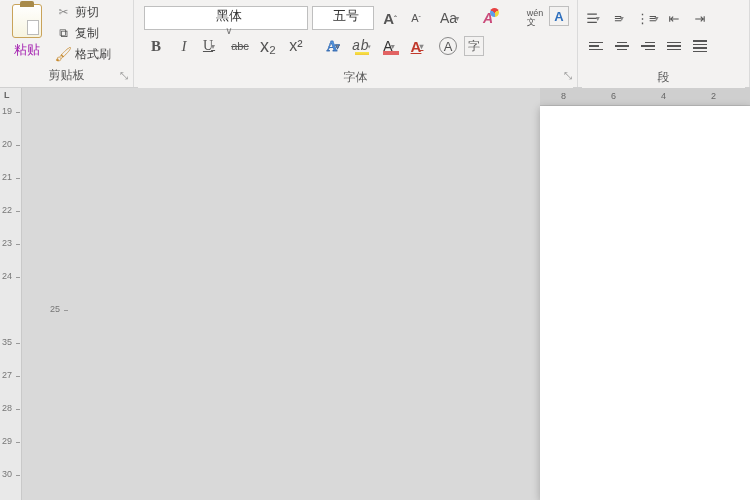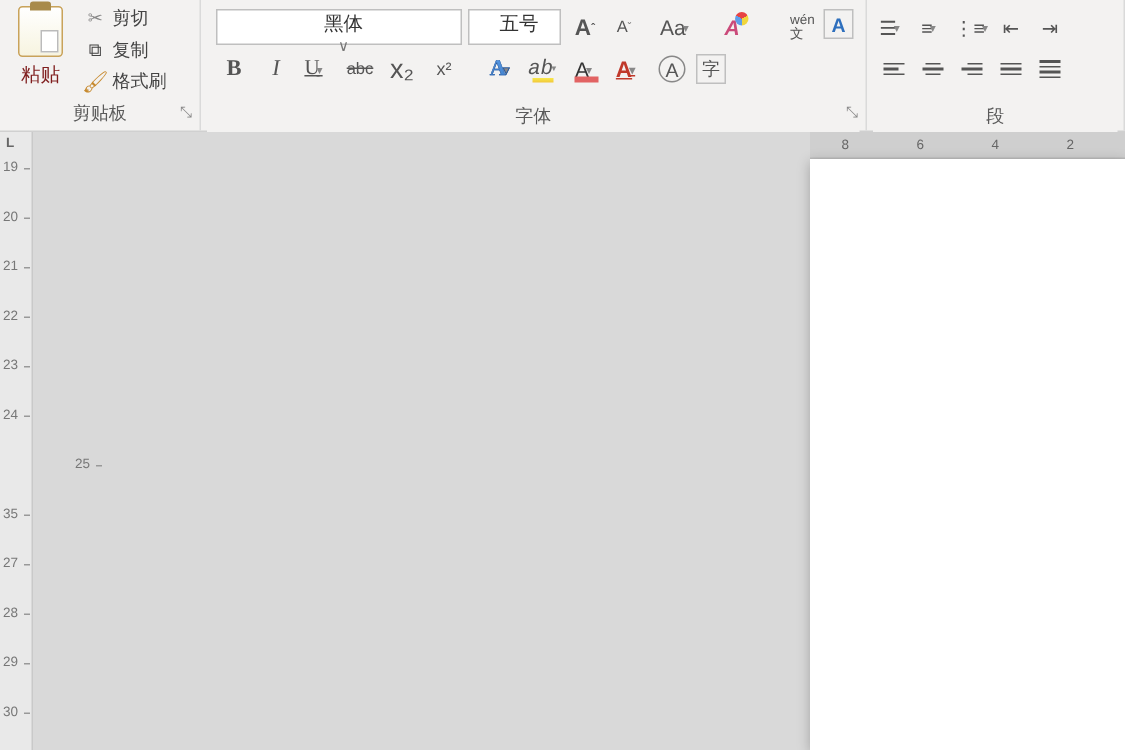--- a/index.html
+++ b/index.html
@@ -88,7 +88,7 @@
       background: #fff;
       border: 1px solid #bbb;
     }
-    .paste-lbl { font-size: 13px; margin-top: 3px; color: #7f1d1d; }
+    .paste-lbl { font-size: 13px; margin-top: 3px; color: #a21caf; }
     .clip-side { display: flex; flex-direction: column; gap: 1px; }
     .small-btn {
       display: flex;

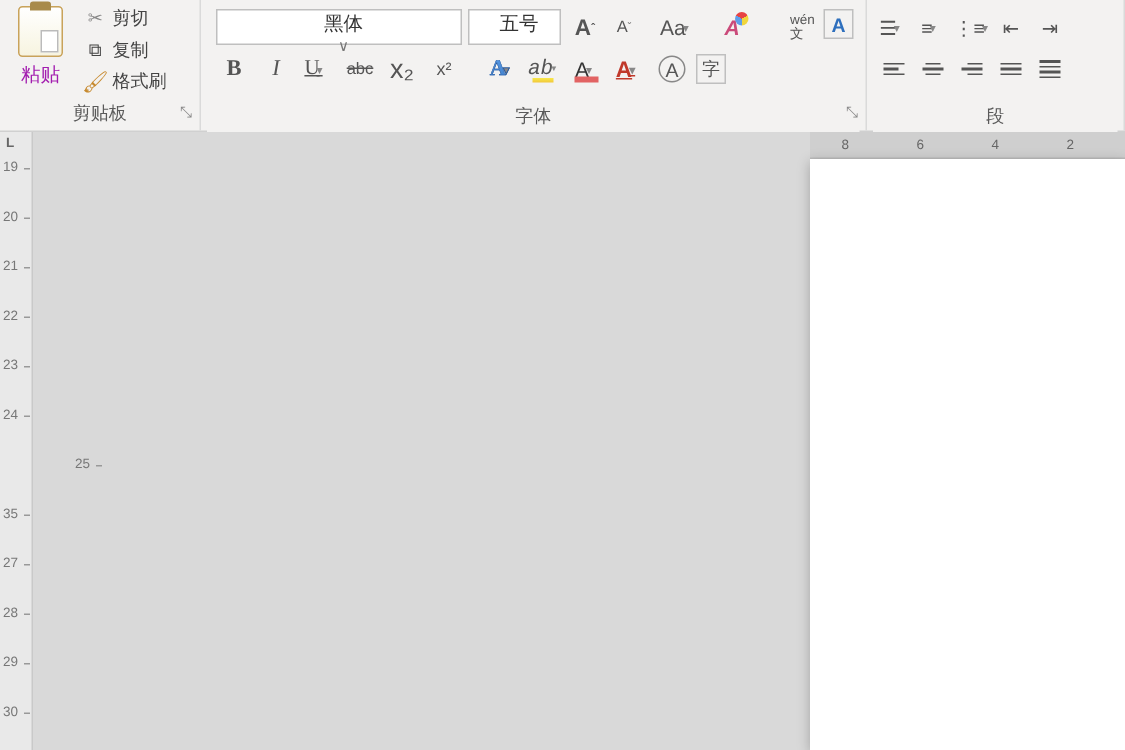--- a/index.html
+++ b/index.html
@@ -146,7 +146,7 @@
     .u { text-decoration: underline; font-family: "Times New Roman"; font-size: 14px; }
     .strike { text-decoration: line-through; font-size: 11px; }
     .sub { font-size: 18px; }
-    .sup { font-size: 12px; }
+    .sup { font-size: 16px; }
     .txteff { font-size:15px; font-weight:bold; font-family:"Times New Roman";
       background: linear-gradient(#5aa0ec,#3a78c4); -webkit-background-clip: text; background-clip:text; color: transparent;
       -webkit-text-stroke: 0.3px #2b5a9c; }

